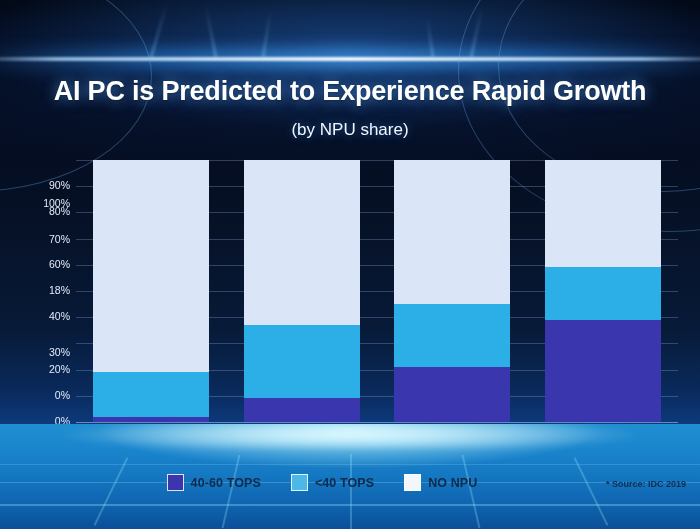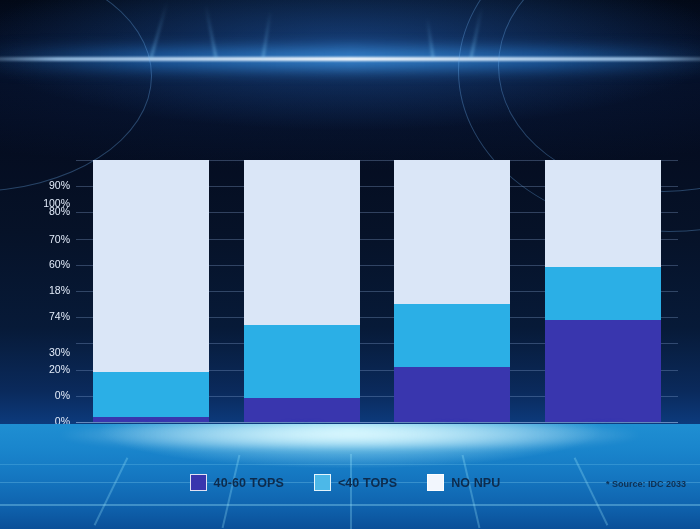--- a/index.html
+++ b/index.html
@@ -112,6 +112,7 @@
   <div class="arc" style="right:-180px;top:-90px;width:420px;height:320px;"></div>
   <div class="arc" style="left:-210px;top:-40px;width:360px;height:230px;"></div>
 
+  <div class="title">AI PC is Predicted to Experience Rapid Growth</div>
 
   <div class="chart">
     <div class="ylabel">Share</div>

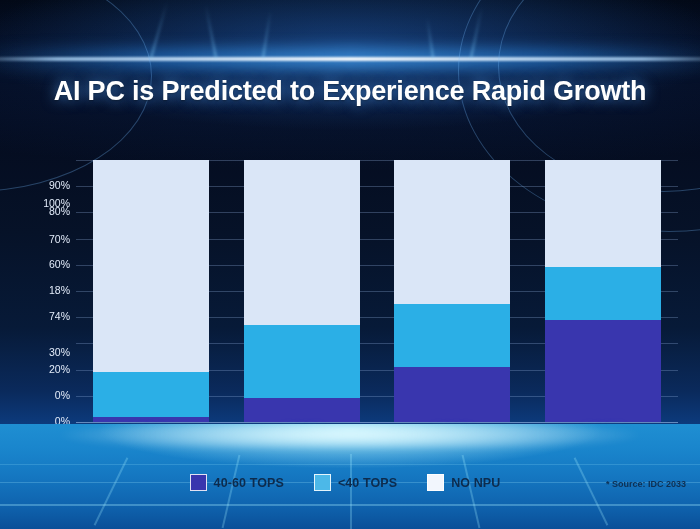--- a/index.html
+++ b/index.html
@@ -113,6 +113,7 @@
   <div class="arc" style="left:-210px;top:-40px;width:360px;height:230px;"></div>
 
   <div class="title">AI PC is Predicted to Experience Rapid Growth</div>
+  <div class="subtitle">(by NPU share)</div>
 
   <div class="chart">
     <div class="ylabel">Share</div>

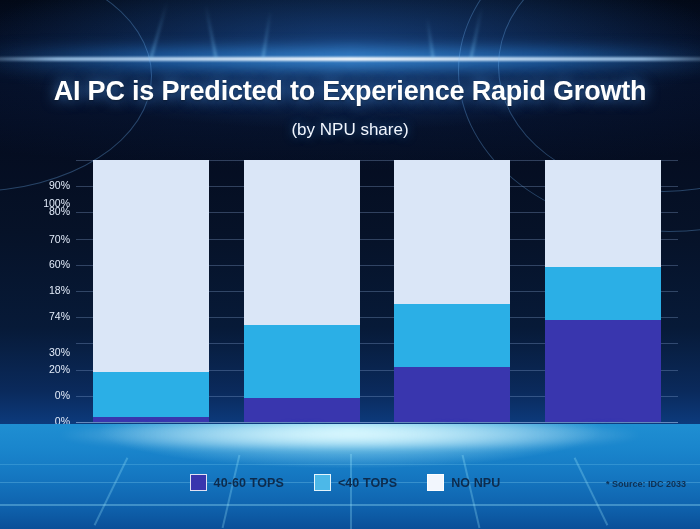--- a/index.html
+++ b/index.html
@@ -122,7 +122,7 @@
         <div class="ytick" style="top: 228.8px;">0%</div>
         <div class="ytick" style="top: 202.6px;">20%</div>
         <div class="ytick" style="top: 186px;">30%</div>
-        <div class="ytick" style="top: 150.2px;">74%</div>
+        <div class="ytick" style="top: 150.2px;">40%</div>
         <div class="ytick" style="top: 124px;">18%</div>
         <div class="ytick" style="top: 97.8px;">60%</div>
         <div class="ytick" style="top: 73px;">70%</div>

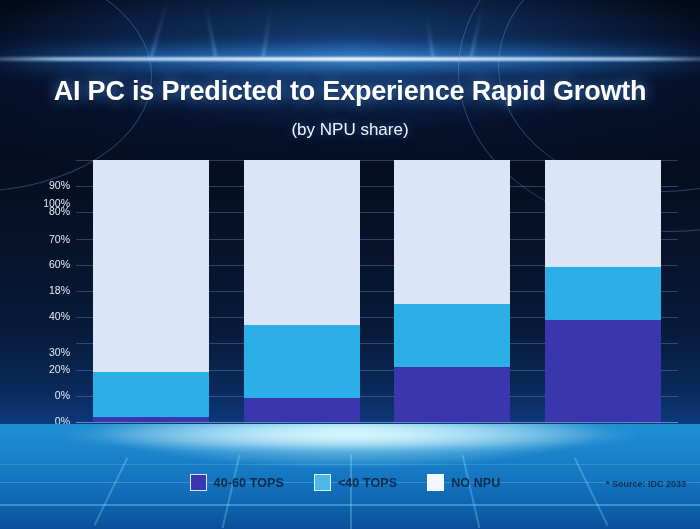--- a/index.html
+++ b/index.html
@@ -82,7 +82,7 @@
   
   .legend{
     position:absolute;left:0;top:474px;width:644px;
-    display:flex;justify-content:center;align-items:center;gap:30px;padding-left:23px;
+    display:flex;justify-content:center;align-items:center;gap:30px;
   }
   .lgitem{display:flex;align-items:center;gap:7px;}
   .sw{width:17px;height:17px;border:1px solid rgba(255,255,255,.85);box-sizing:border-box;}

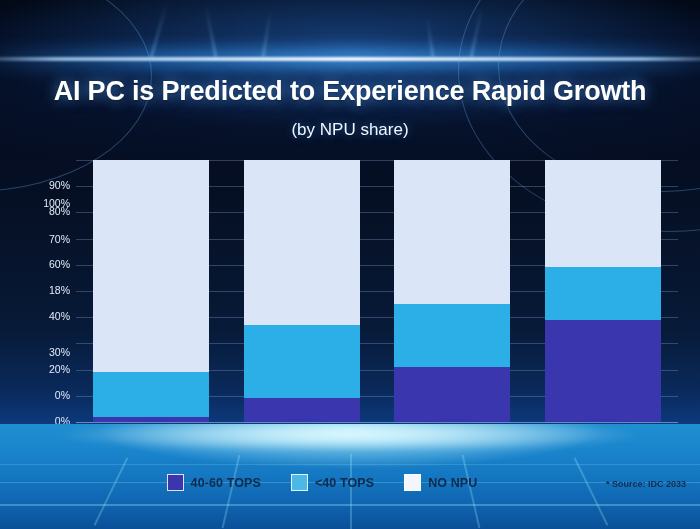--- a/index.html
+++ b/index.html
@@ -201,7 +201,7 @@
       </div>
     </div>
 
-  <div class="source">* Source: IDC 2033</div>
+  <div class="source">* Source: IDC 2019</div>
 </div>
 
 </body></html>

